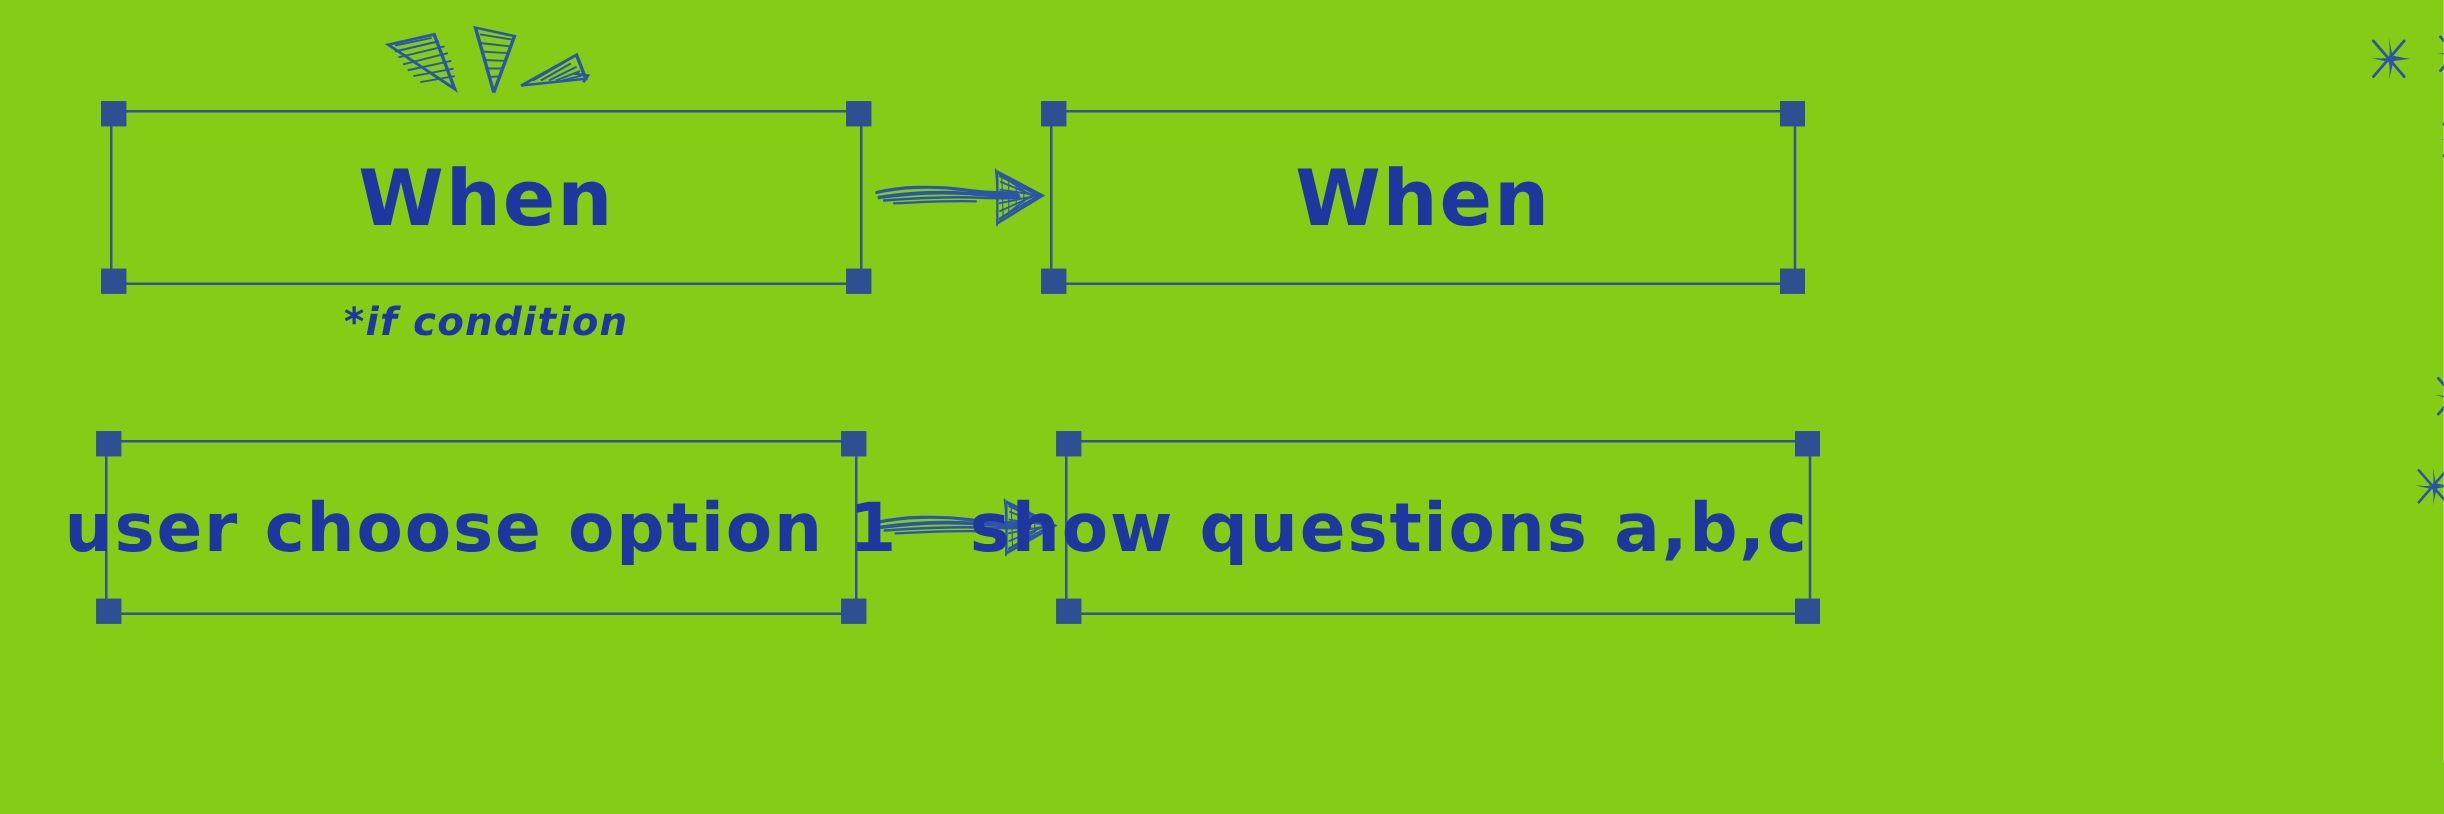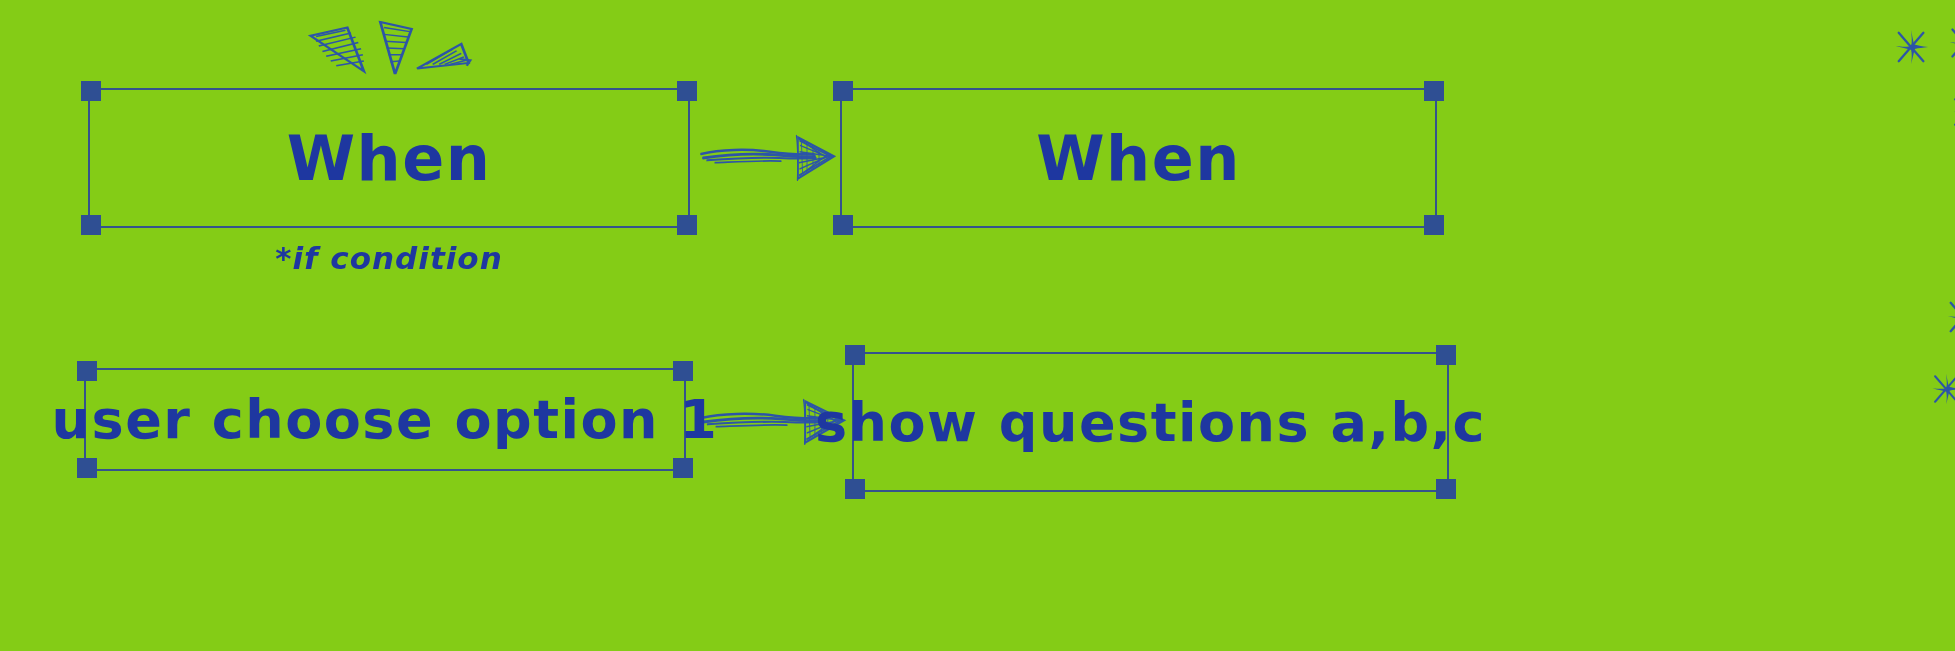--- a/index.html
+++ b/index.html
@@ -163,7 +163,7 @@
 
   <div class="annotation" id="ann-if" style="left: 389px; top: 240px; transform: translateX(-50%); font-size: 31px;">*if condition</div>
 
-  <div class="node sel" id="node-user-option" style="left: 84px; top: 368px; width: 602px; height: 103px;">
+  <div class="node sel" id="node-user-option" style="left: 84px; top: 352px; width: 602px; height: 140px;">
     <span class="node-label" style="font-size: 54px;">user choose option 1</span>
     <span class="handle h-tl"></span>
     <span class="handle h-tr"></span>

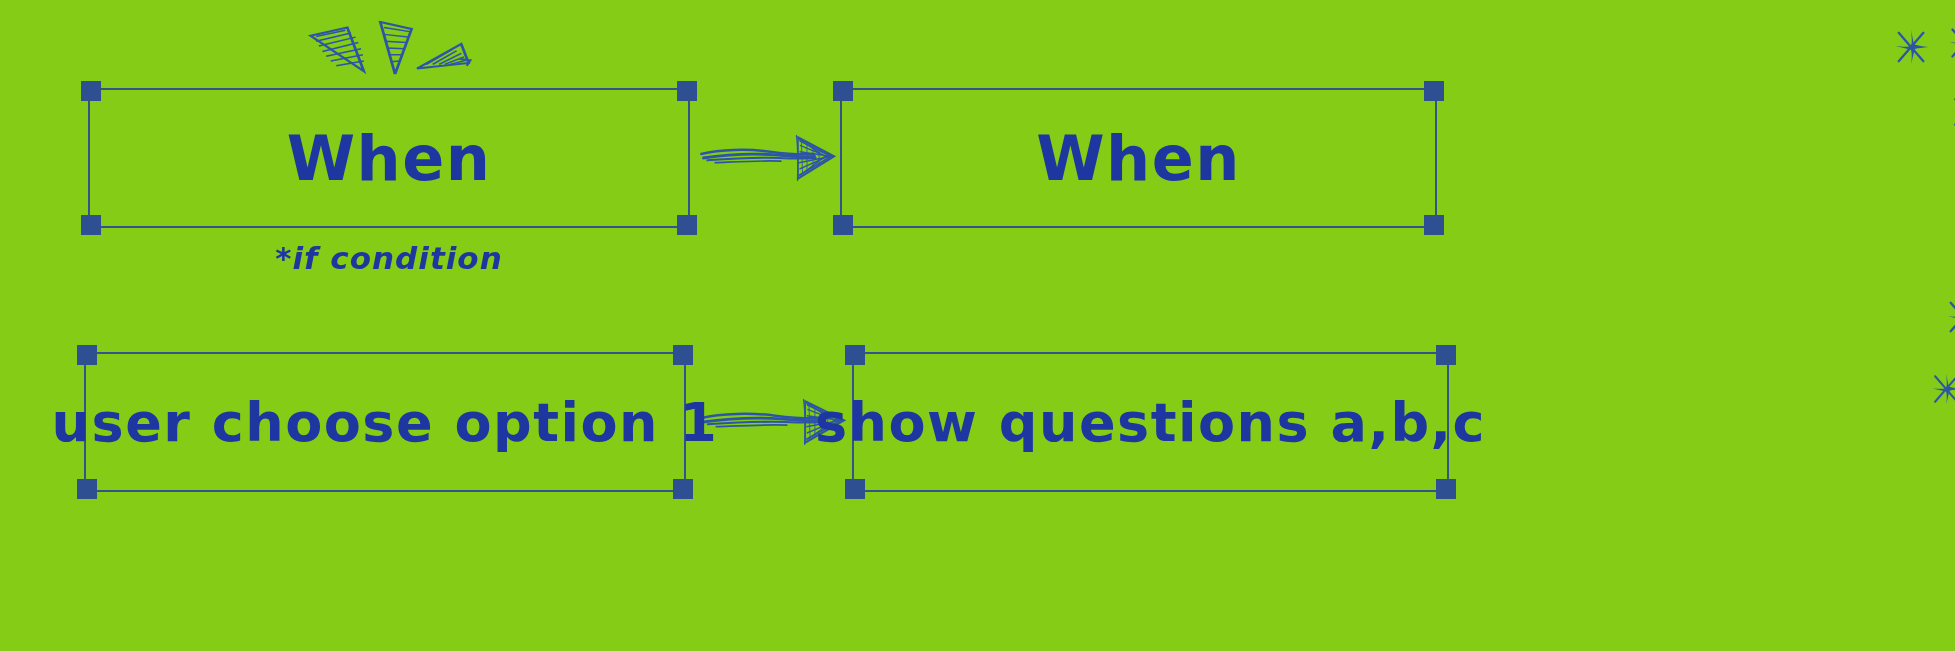--- a/index.html
+++ b/index.html
@@ -171,7 +171,7 @@
     <span class="handle h-br"></span>
   </div>
 
-  <div class="node sel" id="node-show-questions" style="left: 852px; top: 352px; width: 597px; height: 140px;">
+  <div class="node sel" id="node-show-questions" style="left: 852px; top: 352px; width: 597px; height: 140px; justify-content: flex-end;">
     <span class="node-label" style="font-size: 54px;">show questions a,b,c</span>
     <span class="handle h-tl"></span>
     <span class="handle h-tr"></span>

